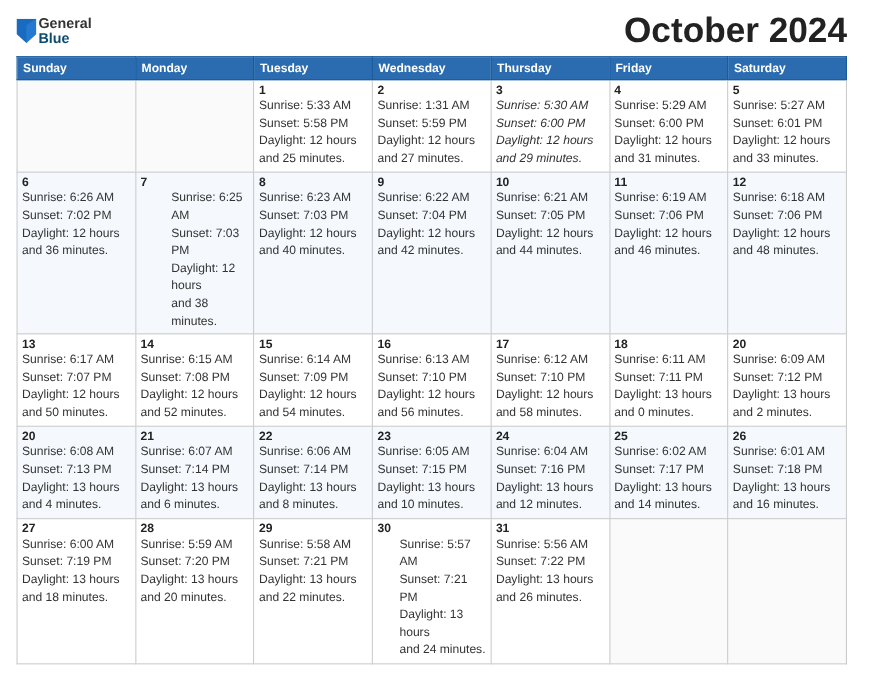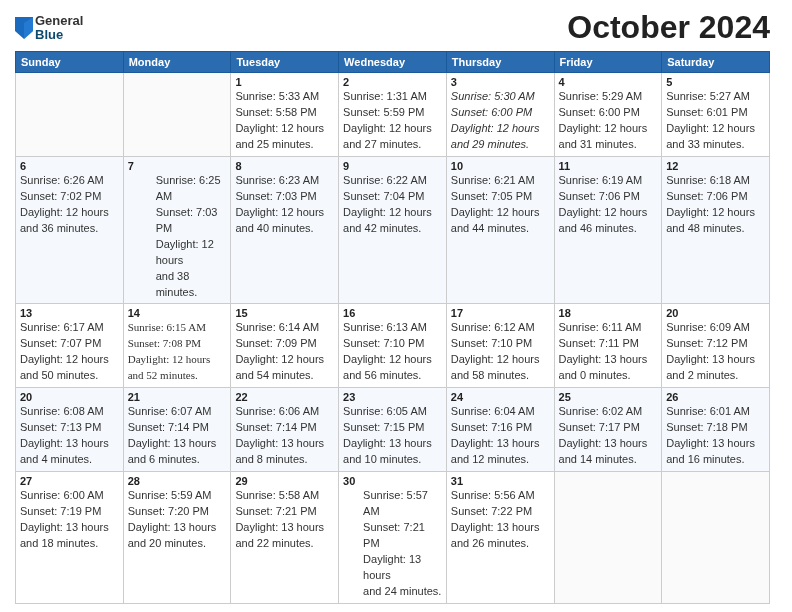--- a/index.html
+++ b/index.html
@@ -229,7 +229,7 @@
           </td>
           <td>
             <span class="day-number">14</span>
-            <div class="day-info" style="white-space: pre-line; font-family: Liberation Serif, serif;">Sunrise: 6:15 AM
+            <div class="day-info" style="white-space: pre-line;">Sunrise: 6:15 AM
 Sunset: 7:08 PM
 Daylight: 12 hours
 and 52 minutes.</div>

